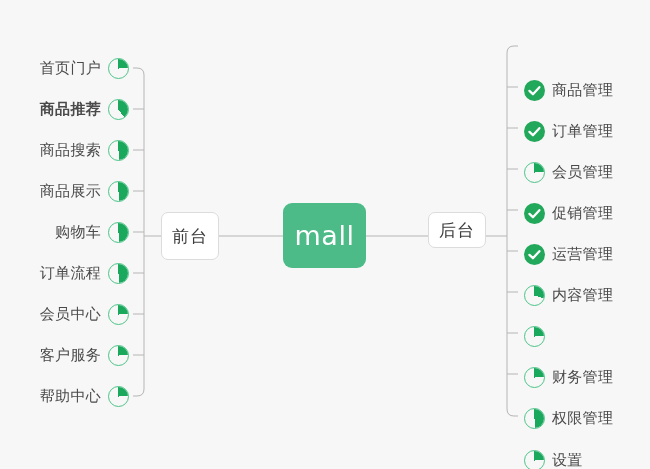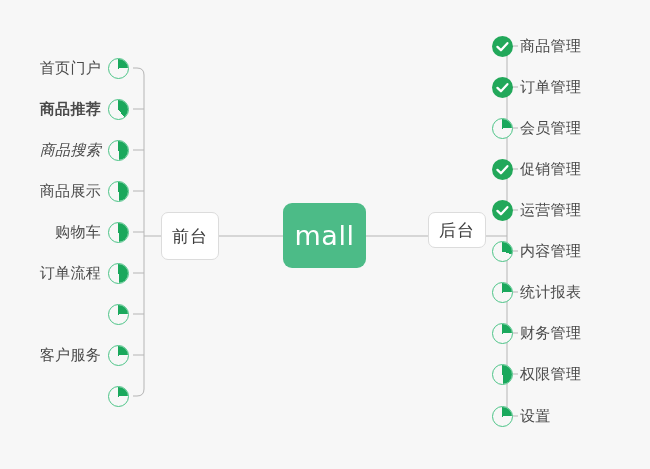--- a/index.html
+++ b/index.html
@@ -41,7 +41,8 @@
     right: 521px;           
   }
   .leaf.right {
-    left: 492px;
+    left: 524px;
+    margin-top: 44px;
   }
   .leaf-label {
     font-size: 15px;

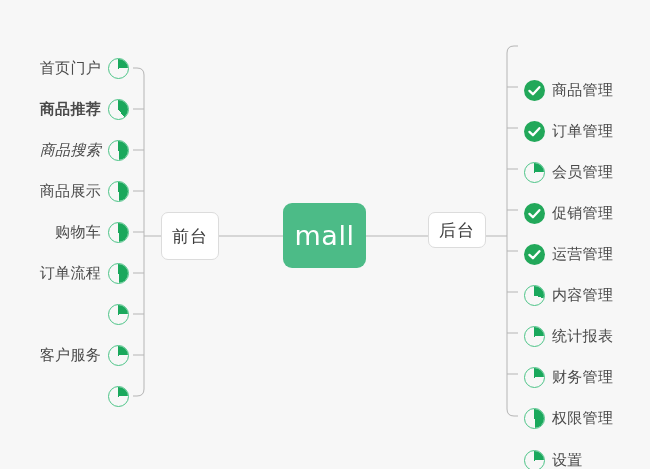--- a/index.html
+++ b/index.html
@@ -186,7 +186,7 @@
         <span class="status-icon pie" style="border-color: rgb(76, 196, 135); background: rgb(247, 247, 247);">
           <span class="wedge" style="background: conic-gradient(rgb(26, 168, 92) 0deg, rgb(26, 168, 92) 180deg, rgba(0, 0, 0, 0) 180deg, rgba(0, 0, 0, 0) 360deg);"></span>
         </span>
-        <span class="leaf-label" style="color: rgb(74, 74, 74); font-style: italic;">商品搜索</span>
+        <span class="leaf-label" style="color: rgb(74, 74, 74);">商品搜索</span>
       </div>
       <div class="leaf left" style="top: 178px;">
         <span class="status-icon pie" style="border-color: rgb(76, 196, 135); background: rgb(247, 247, 247);">

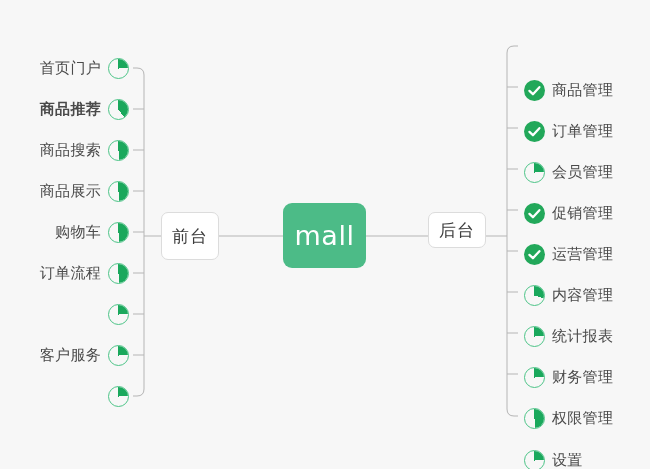--- a/index.html
+++ b/index.html
@@ -210,6 +210,7 @@
         <span class="status-icon pie" style="border-color: rgb(76, 196, 135); background: rgb(247, 247, 247);">
           <span class="wedge" style="background: conic-gradient(rgb(26, 168, 92) 0deg, rgb(26, 168, 92) 90deg, rgba(0, 0, 0, 0) 90deg, rgba(0, 0, 0, 0) 360deg);"></span>
         </span>
+        <span class="leaf-label" style="color: rgb(74, 74, 74);">会员中心</span>
       </div>
       <div class="leaf left" style="top: 342px;">
         <span class="status-icon pie" style="border-color: rgb(76, 196, 135); background: rgb(247, 247, 247);">

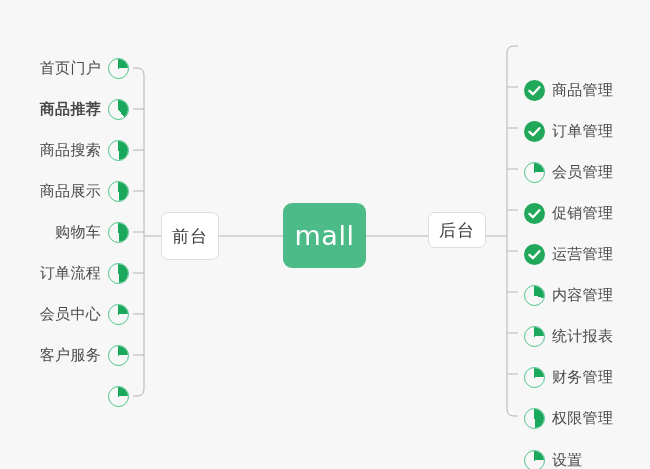--- a/index.html
+++ b/index.html
@@ -273,7 +273,6 @@
         <span class="status-icon pie" style="border-color: rgb(76, 196, 135); background: rgb(247, 247, 247);">
           <span class="wedge" style="background: conic-gradient(rgb(26, 168, 92) 0deg, rgb(26, 168, 92) 90deg, rgba(0, 0, 0, 0) 90deg, rgba(0, 0, 0, 0) 360deg);"></span>
         </span>
-        <span class="leaf-label" style="color: rgb(74, 74, 74);">统计报表</span>
       </div>
       <div class="leaf right" style="top: 320px;">
         <span class="status-icon pie" style="border-color: rgb(76, 196, 135); background: rgb(247, 247, 247);">

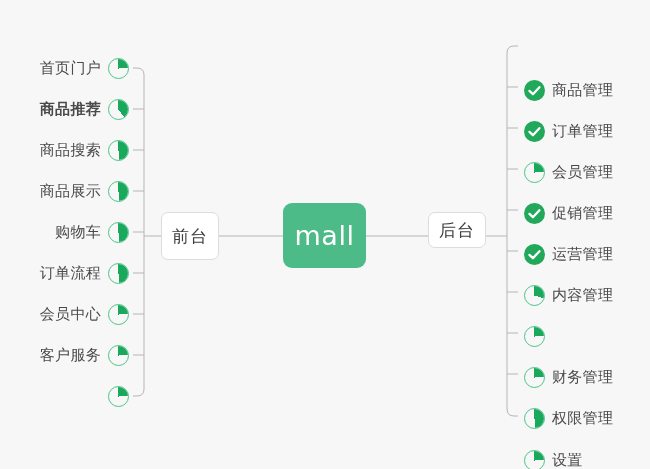--- a/index.html
+++ b/index.html
@@ -222,6 +222,7 @@
         <span class="status-icon pie" style="border-color: rgb(76, 196, 135); background: rgb(247, 247, 247);">
           <span class="wedge" style="background: conic-gradient(rgb(26, 168, 92) 0deg, rgb(26, 168, 92) 90deg, rgba(0, 0, 0, 0) 90deg, rgba(0, 0, 0, 0) 360deg);"></span>
         </span>
+        <span class="leaf-label" style="color: rgb(74, 74, 74);">帮助中心</span>
       </div>
     </div>
   <div id="right-leaves">

